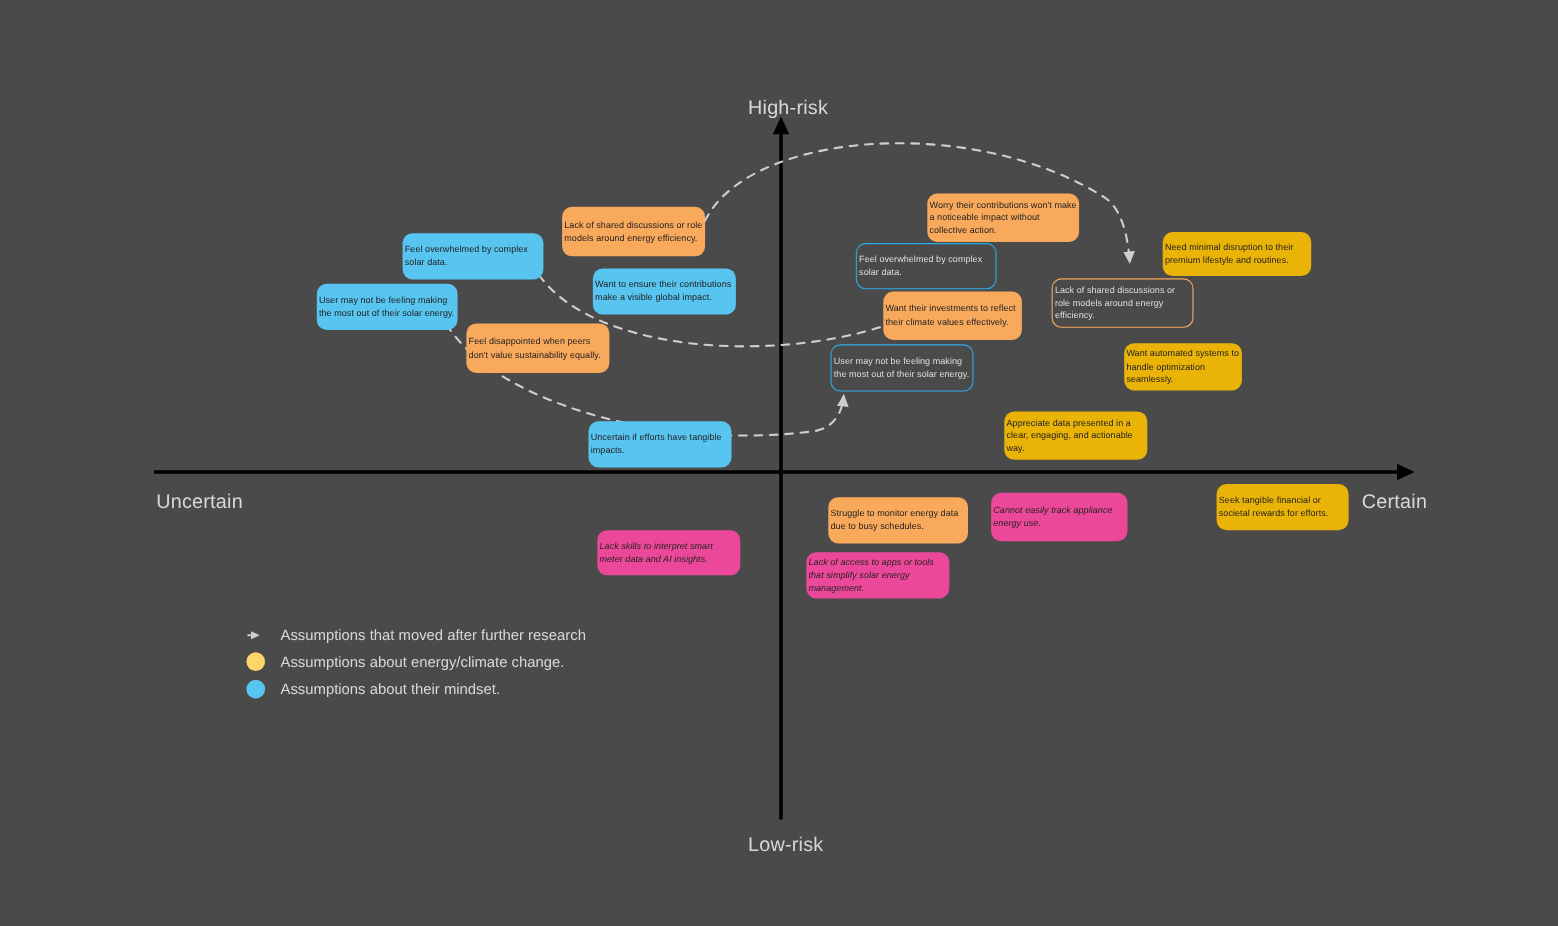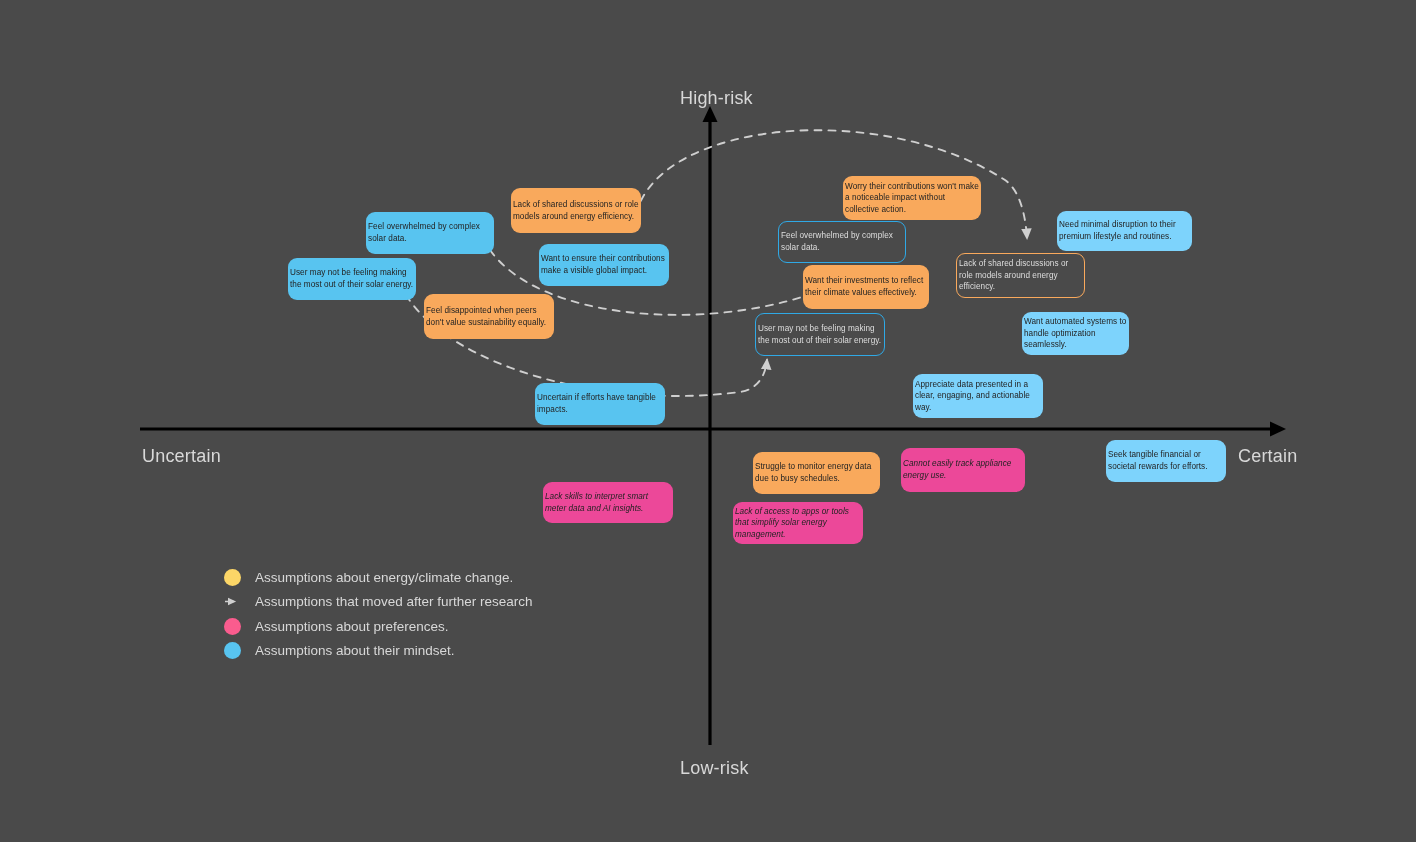--- a/index.html
+++ b/index.html
@@ -46,7 +46,7 @@
   .card span{display:block;}
   .card.yellow{background:#ec4899;font-style:italic;}
   .card.orange{background:#f9a95c;}
-  .card.pink  {background:#7dd3fc;}
+  .card.pink  {background:#eab308;}
   .card.blue  {background:#58c4f0;}
 
   .card.outline{

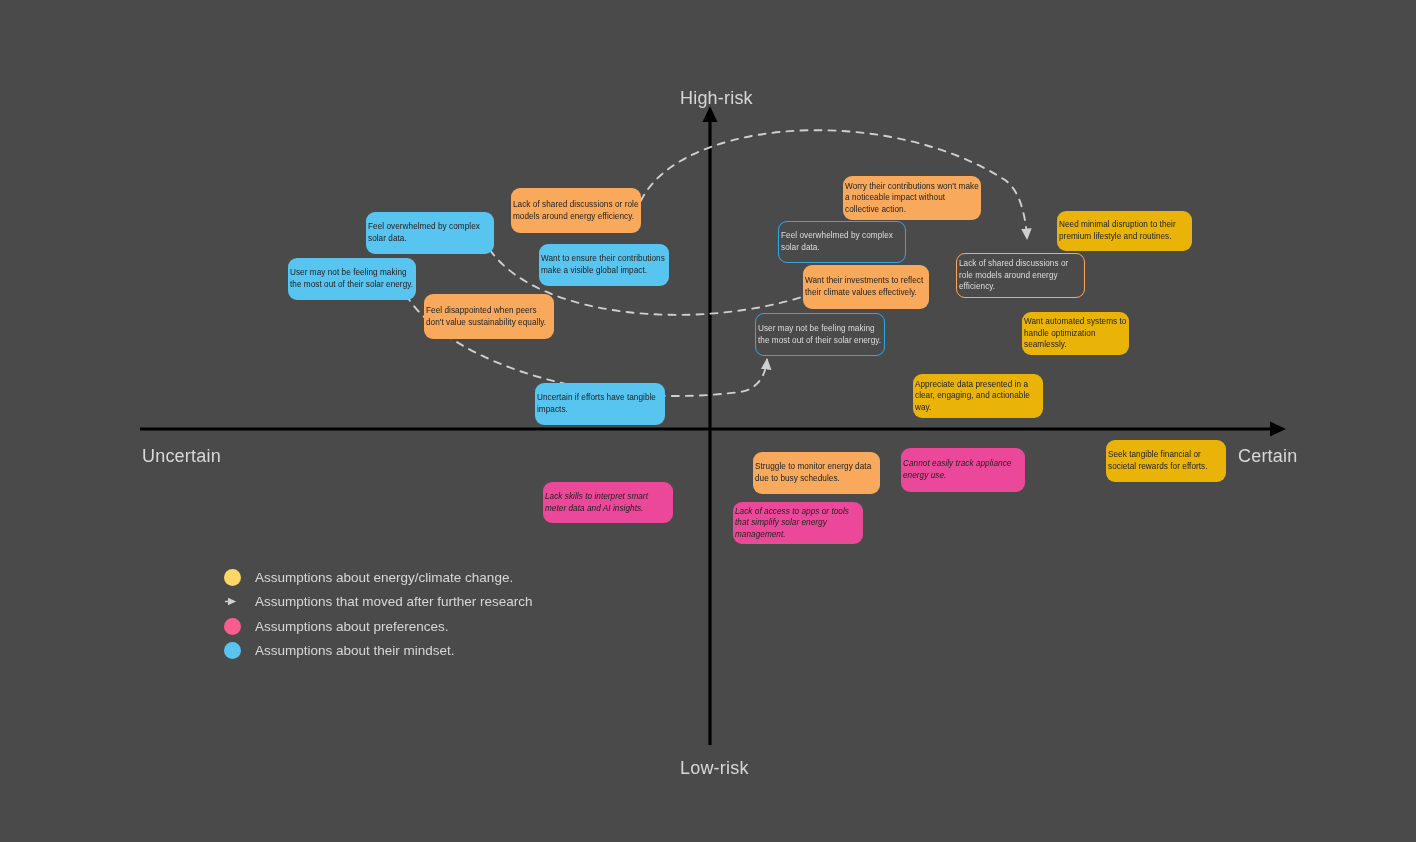--- a/index.html
+++ b/index.html
@@ -172,10 +172,6 @@
 
   <div id="legend">
       <div class="legend-row">
-        <span class="legend-swatch" style="background: rgb(252, 214, 103);"></span>
-        <span class="legend-text">Assumptions about energy/climate change.</span>
-      </div>
-      <div class="legend-row">
         <span class="legend-arrow"><svg width="17" height="17" viewBox="0 0 17 17">
             <defs>
               <marker id="lgArrow" markerWidth="6" markerHeight="6" refX="4.5" refY="3" orient="auto">
@@ -187,6 +183,10 @@
         <span class="legend-text">Assumptions that moved after further research</span>
       </div>
       <div class="legend-row">
+        <span class="legend-swatch" style="background: rgb(252, 214, 103);"></span>
+        <span class="legend-text">Assumptions about energy/climate change.</span>
+      </div>
+      <div class="legend-row">
         <span class="legend-swatch" style="background: rgb(250, 92, 142);"></span>
         <span class="legend-text">Assumptions about preferences.</span>
       </div>

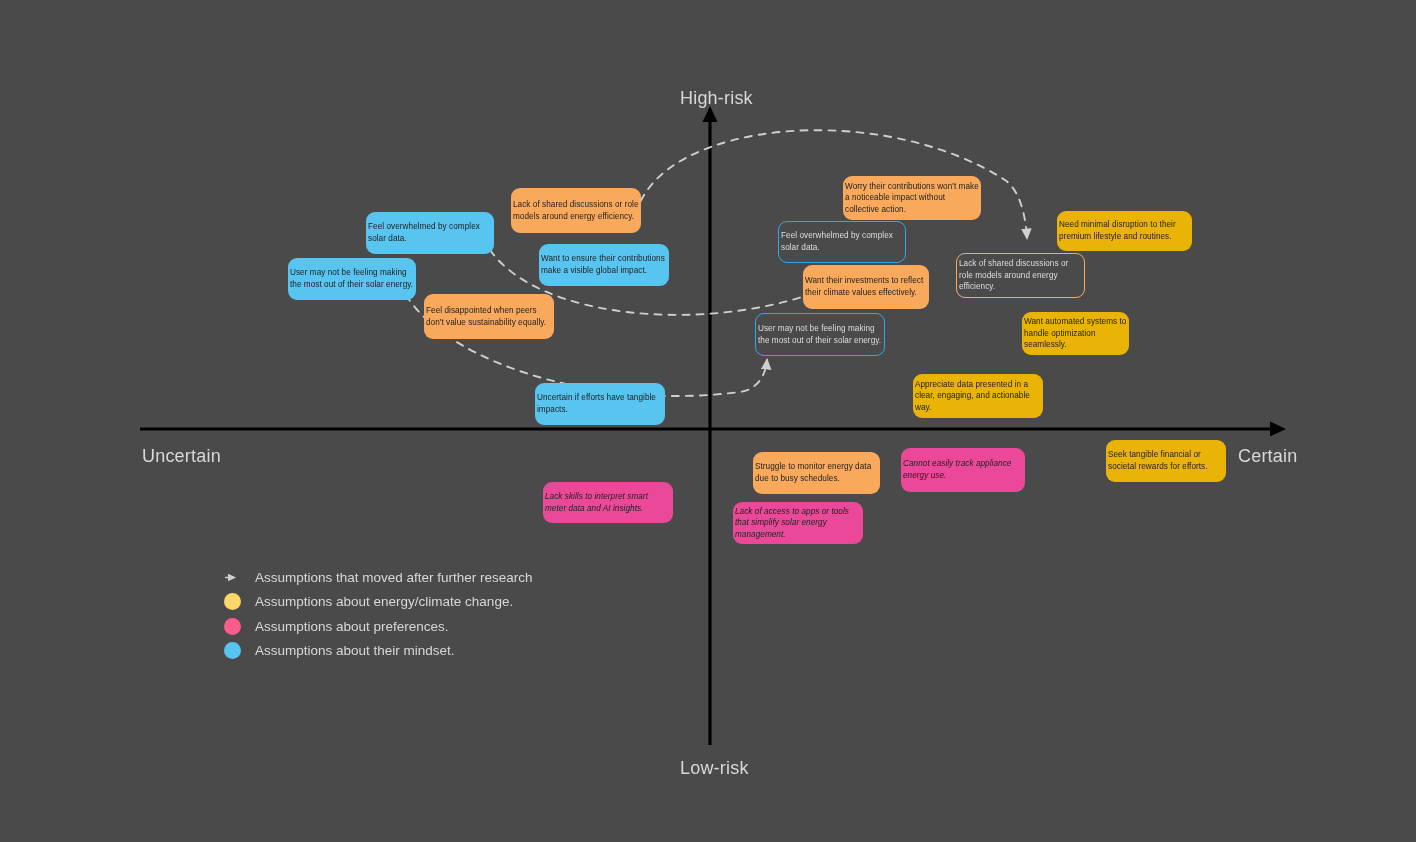--- a/index.html
+++ b/index.html
@@ -187,10 +187,6 @@
         <span class="legend-text">Assumptions about energy/climate change.</span>
       </div>
       <div class="legend-row">
-        <span class="legend-swatch" style="background: rgb(250, 92, 142);"></span>
-        <span class="legend-text">Assumptions about preferences.</span>
-      </div>
-      <div class="legend-row">
         <span class="legend-swatch" style="background: rgb(88, 196, 240);"></span>
         <span class="legend-text">Assumptions about their mindset.</span>
       </div>

